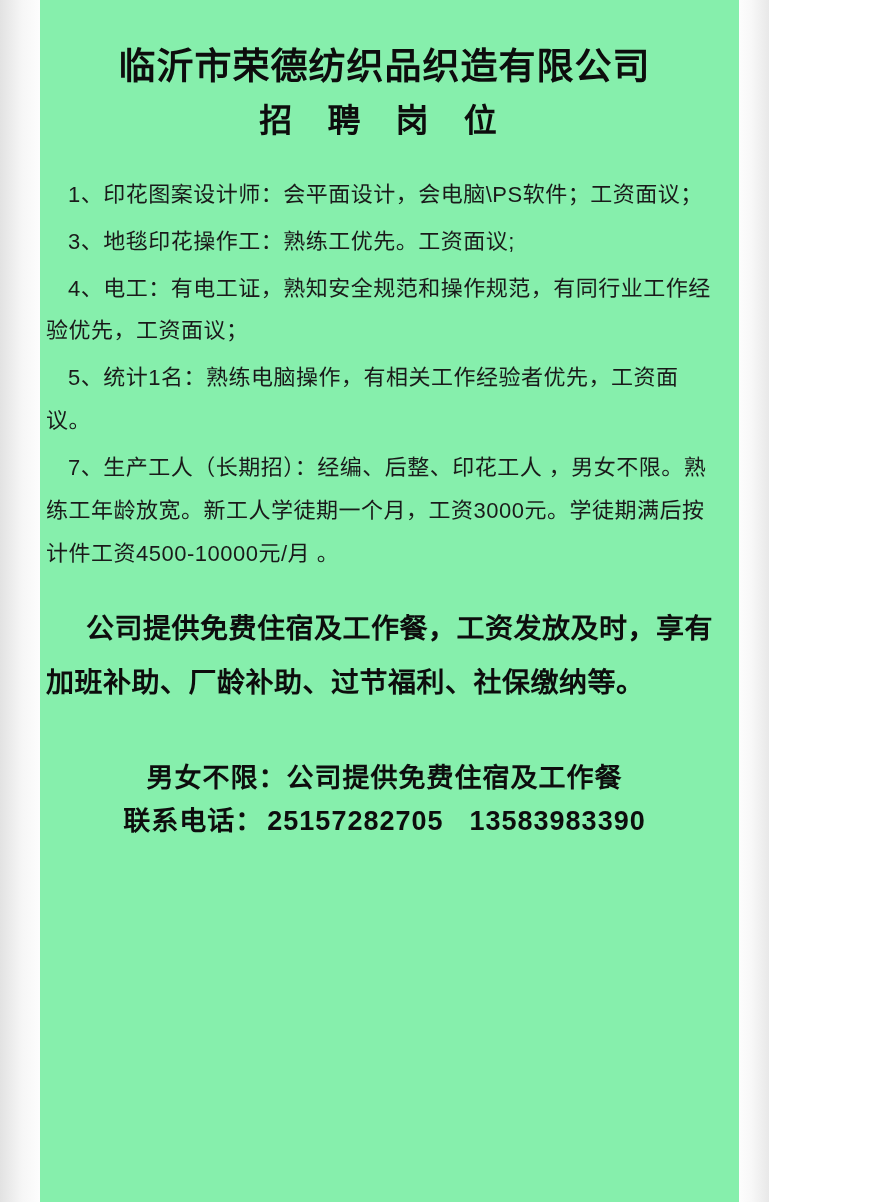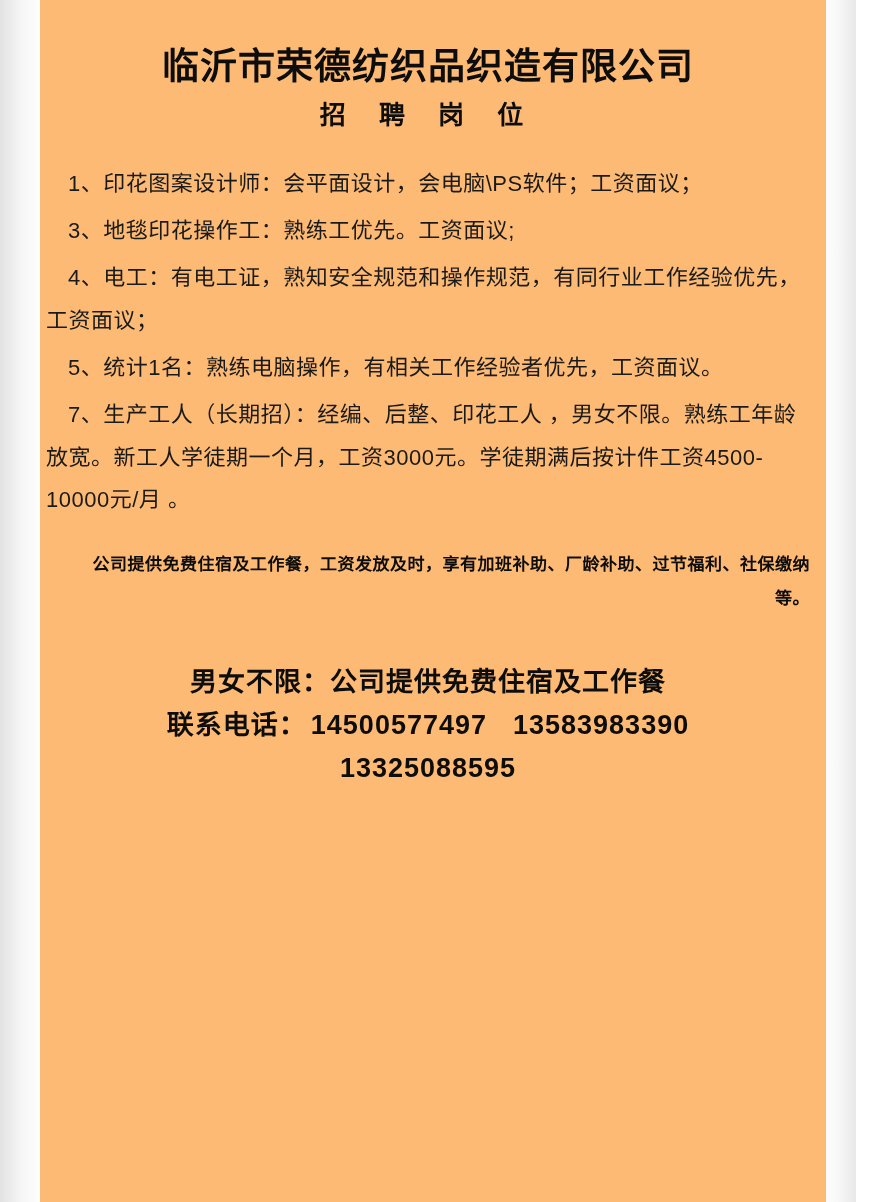--- a/index.html
+++ b/index.html
@@ -17,10 +17,10 @@
   }
   .page {
     position: relative;
-    width: 856px;
+    width: 769px;
     height: 1202px;
     box-sizing: border-box;
-    background: #fdba74;
+    background: #86efac;
     padding: 28px 46px 20px 46px;
   }
   

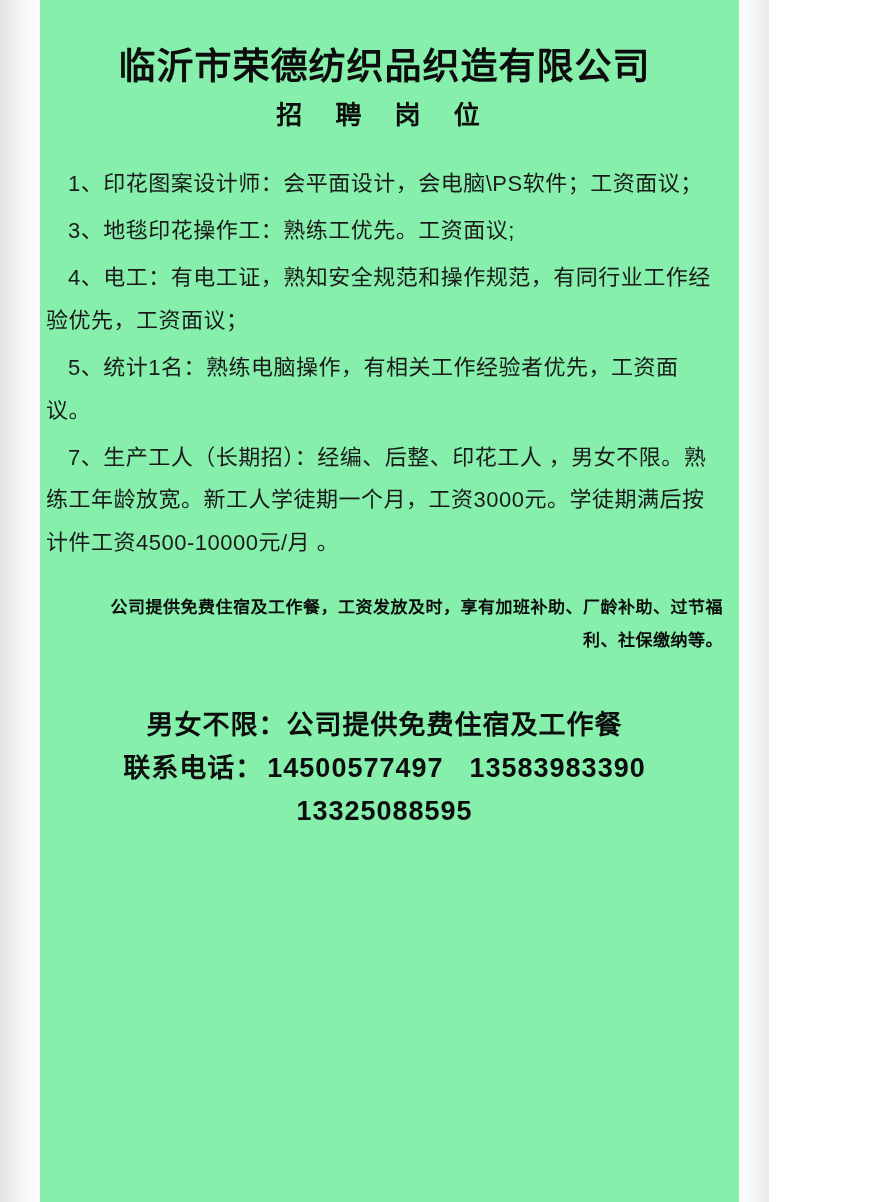--- a/index.html
+++ b/index.html
@@ -56,7 +56,7 @@
     color: #0d0d0d;
   }
   .title-sub {
-    font-size: 26px;
+    font-size: 33px;
     font-weight: bold;
     letter-spacing: 13px;
     line-height: 1.5;

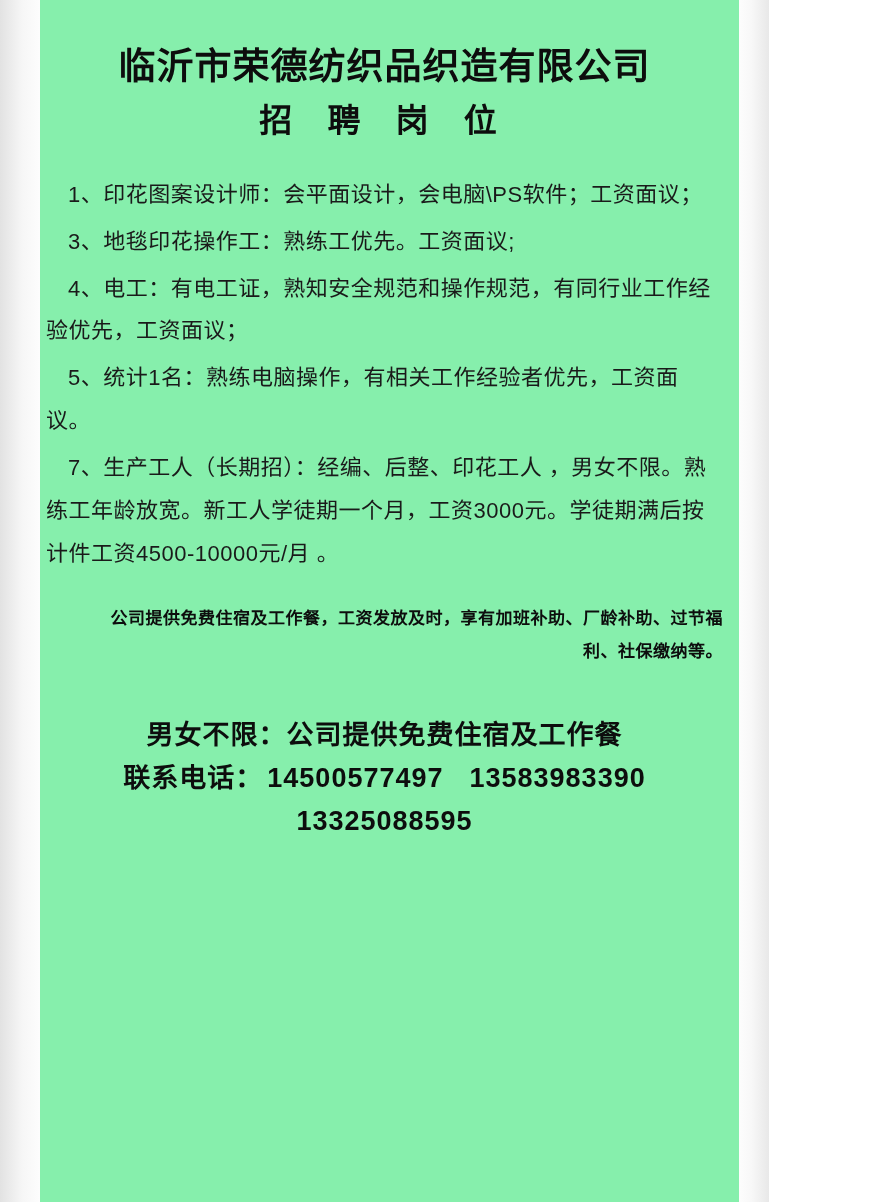--- a/index.html
+++ b/index.html
@@ -75,14 +75,13 @@
     letter-spacing: 0.5px;
   }
   .benefit {
-    font-size: 17px;
+    font-size: 28px;
     font-weight: bold;
     line-height: 1.95;
     color: #0d0d0d;
     margin: 26px 0 0 0;
     text-indent: 40px;
     letter-spacing: 0.5px;
-    text-align: right;
   }
   .contact-block {
     margin-top: 46px;

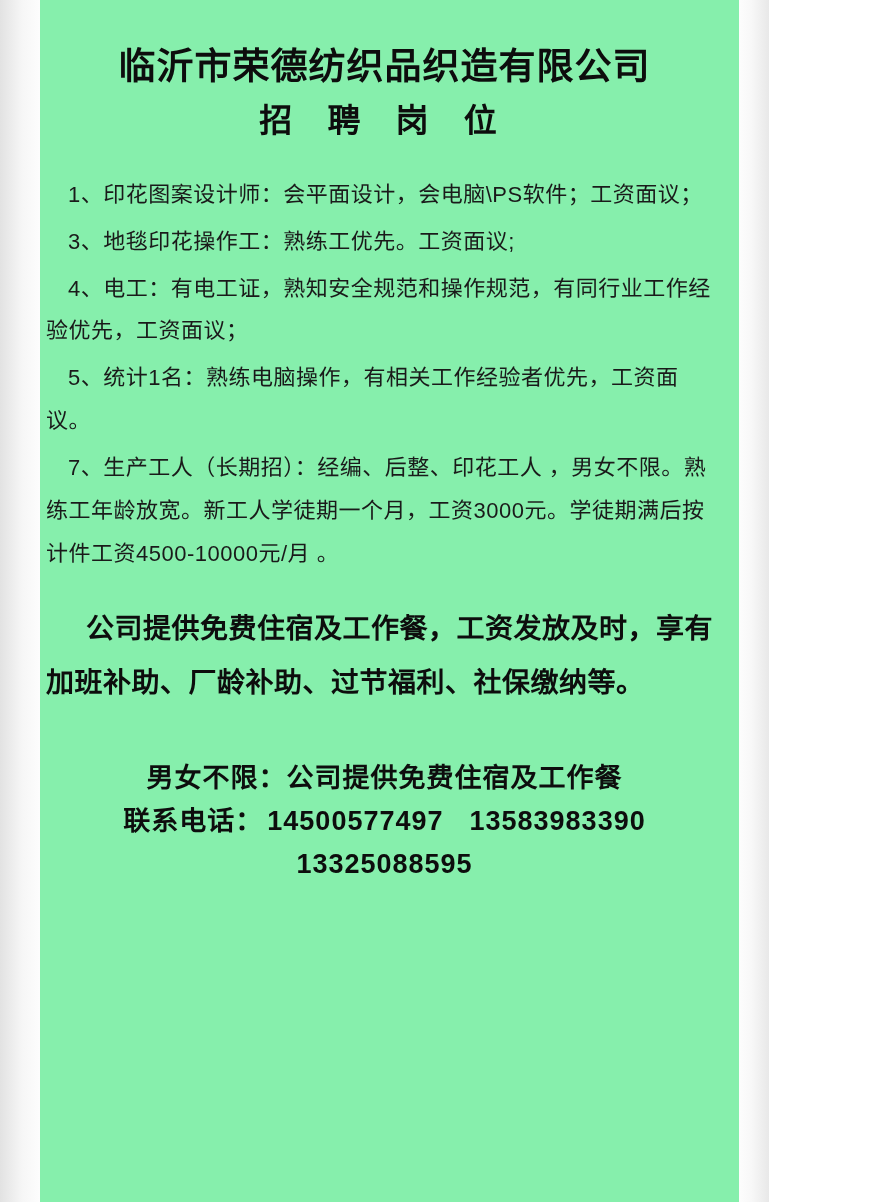--- a/index.html
+++ b/index.html
@@ -132,7 +132,7 @@
         <span class="label">男女不限：</span><span>公司提供免费住宿及工作餐</span>
       </div>
       <div class="contact-line phones">
-        <span class="label">联系电话：</span><span>14500577497</span><span class="phone-gap"></span><span>13583983390</span>
+        <span class="label">联系电话：</span><span>25157282705</span><span class="phone-gap"></span><span>13583983390</span>
       </div>
       <div class="contact-line extra">
         <span>13325088595</span>

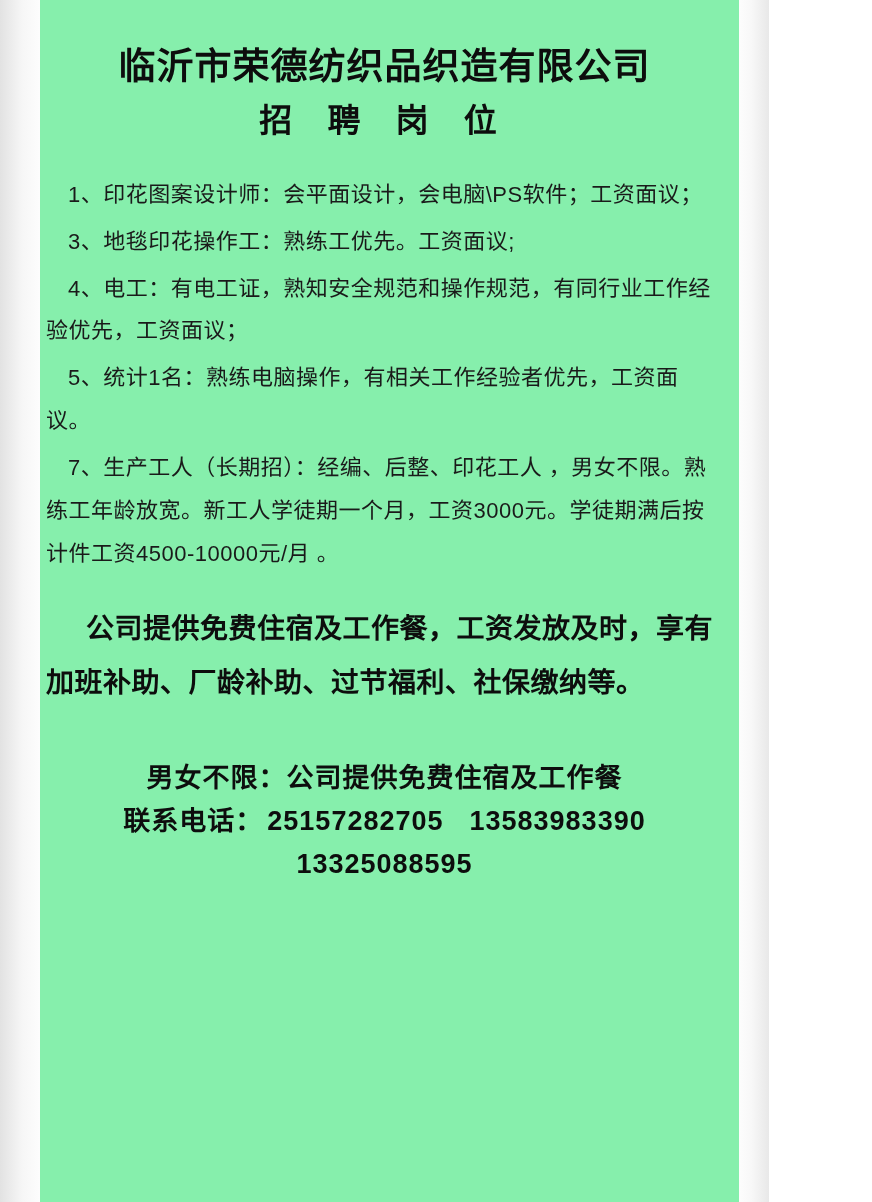--- a/index.html
+++ b/index.html
@@ -134,9 +134,6 @@
       <div class="contact-line phones">
         <span class="label">联系电话：</span><span>25157282705</span><span class="phone-gap"></span><span>13583983390</span>
       </div>
-      <div class="contact-line extra">
-        <span>13325088595</span>
-      </div>
     </div>
 
   </div>

